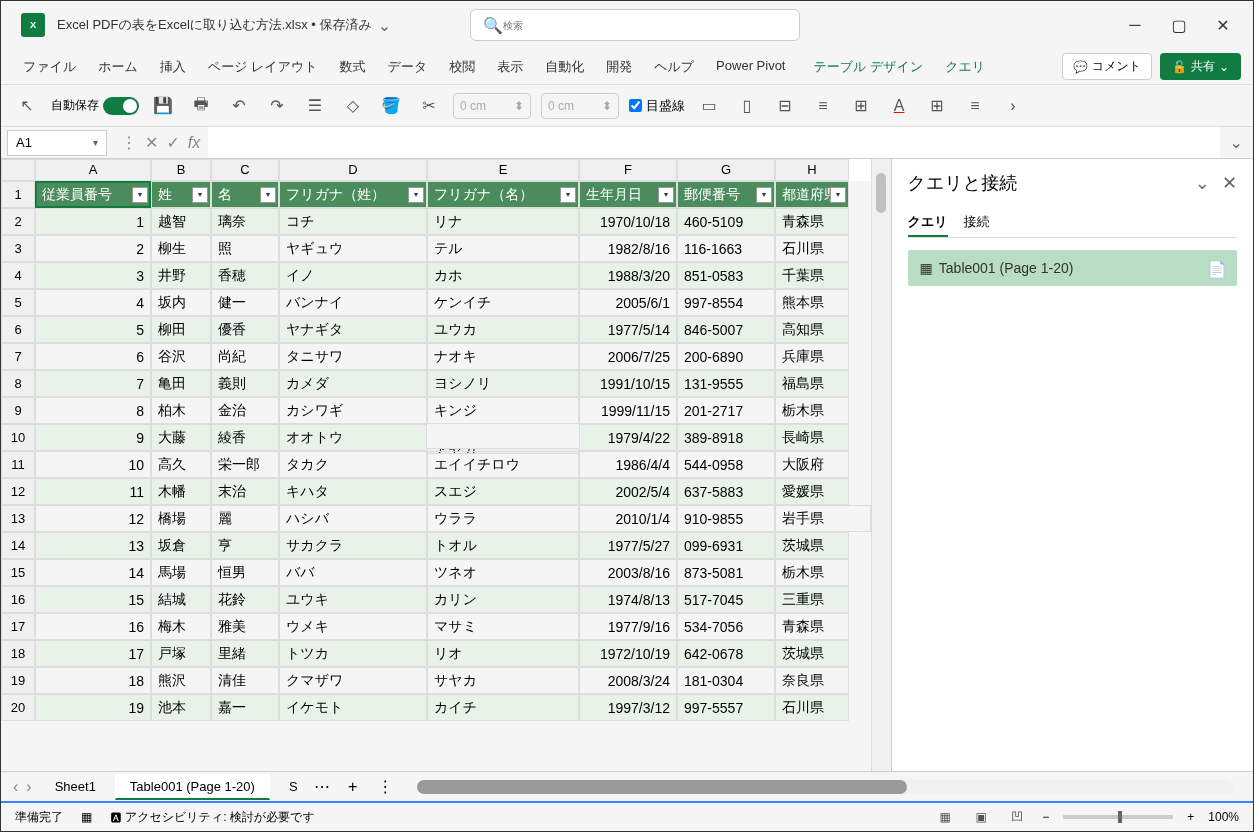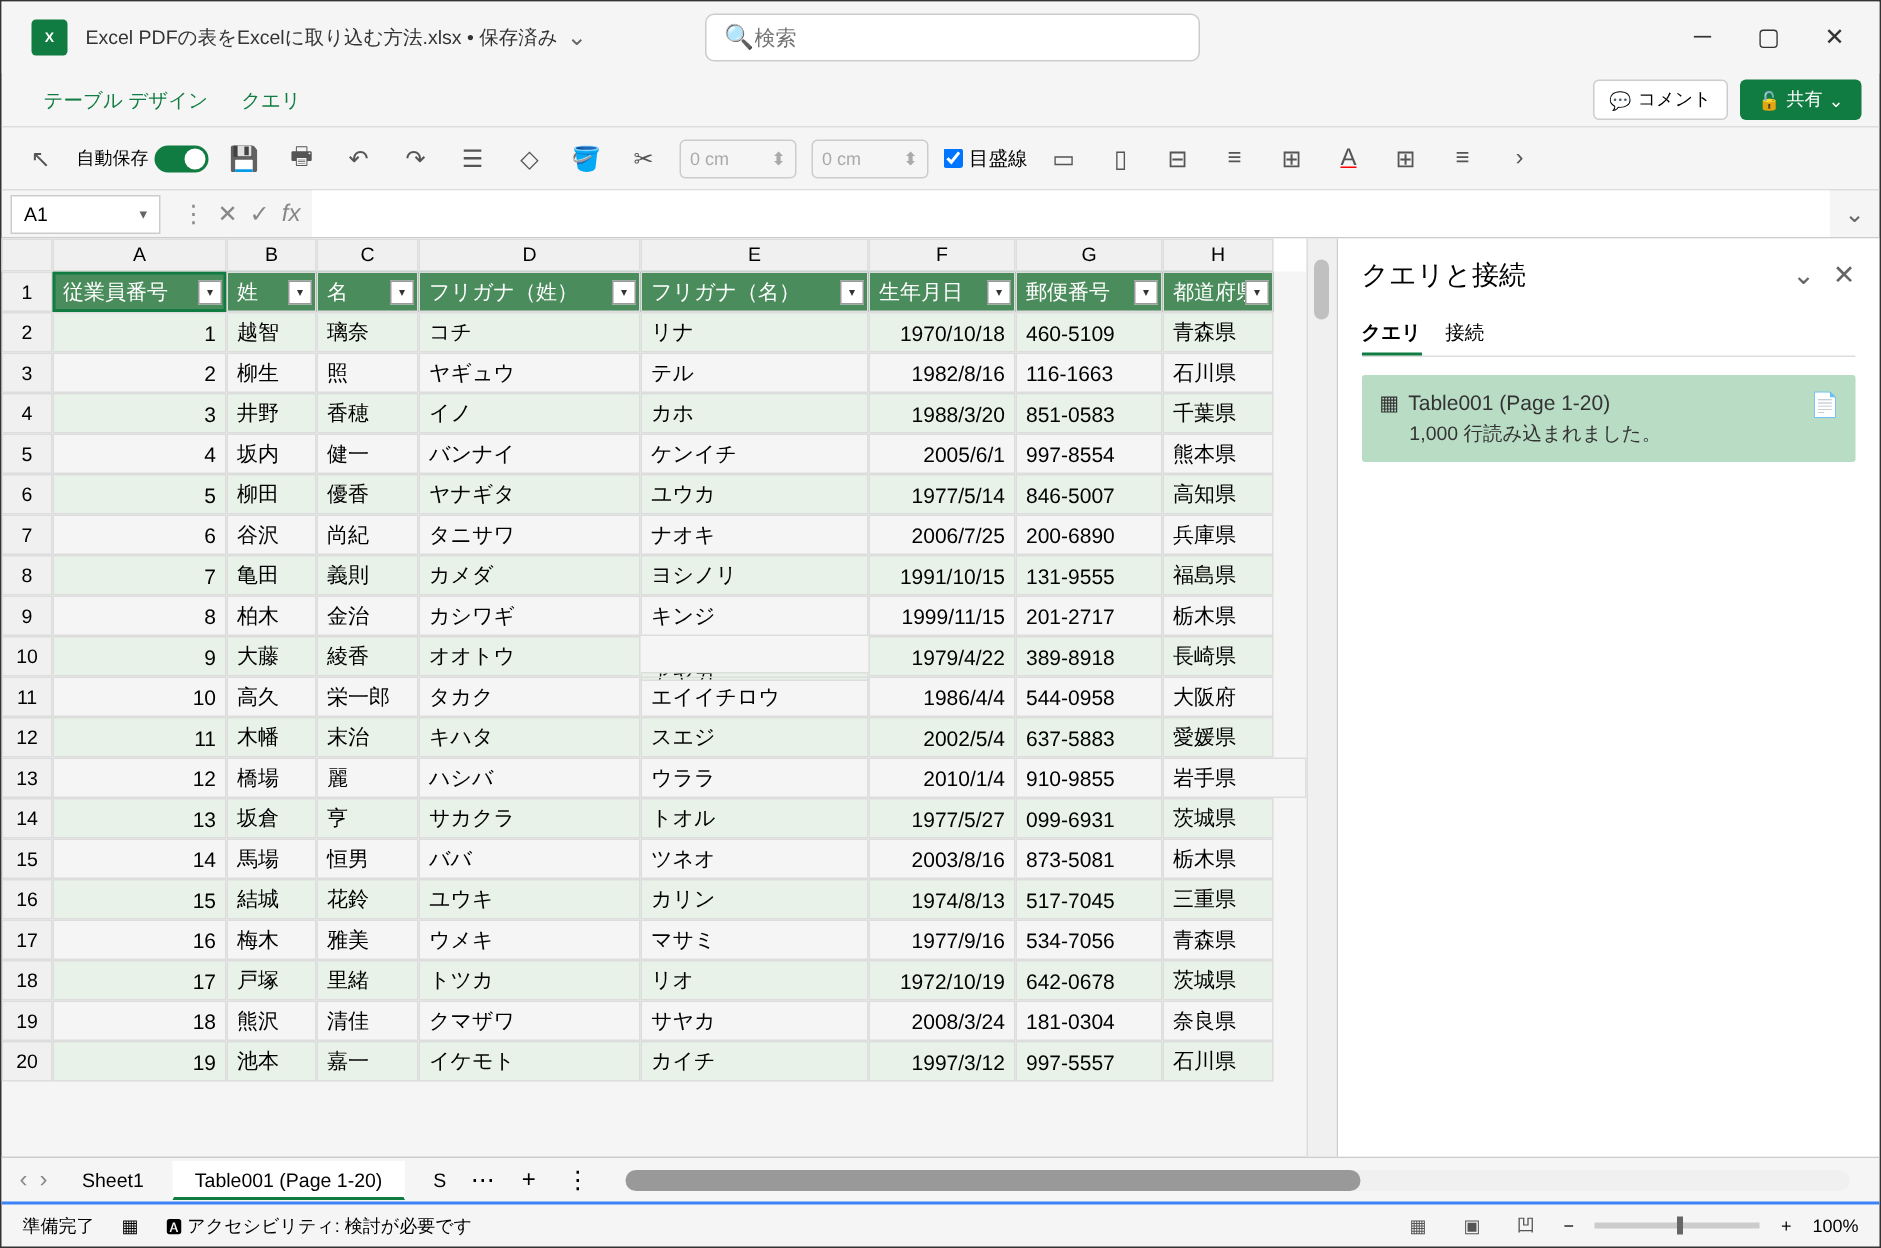--- a/index.html
+++ b/index.html
@@ -9,7 +9,7 @@
 .filename { font-size: 13px; color: #333; }
 .save-chevron { margin-left: 6px; color: #666; }
 .search-box { margin-left: auto; margin-right: auto; width: 330px; height: 32px; border: 1px solid #ccc; border-radius: 6px; display: flex; align-items: center; padding: 0 12px; background: #fff; position: absolute; left: 470px; }
-.search-box input { border: none; outline: none; flex: 1; font-size: 14px; color: #c2410c; }
+.search-box input { border: none; outline: none; flex: 1; font-size: 10px; color: #c2410c; }
 .win-controls { margin-left: auto; display: flex; gap: 24px; padding-right: 12px; }
 .win-btn { width: 20px; height: 20px; display: flex; align-items: center; justify-content: center; color: #333; cursor: pointer; }
 .ribbon-tabs { height: 36px; display: flex; align-items: center; padding: 0 12px; gap: 2px; border-bottom: 1px solid #ddd; }

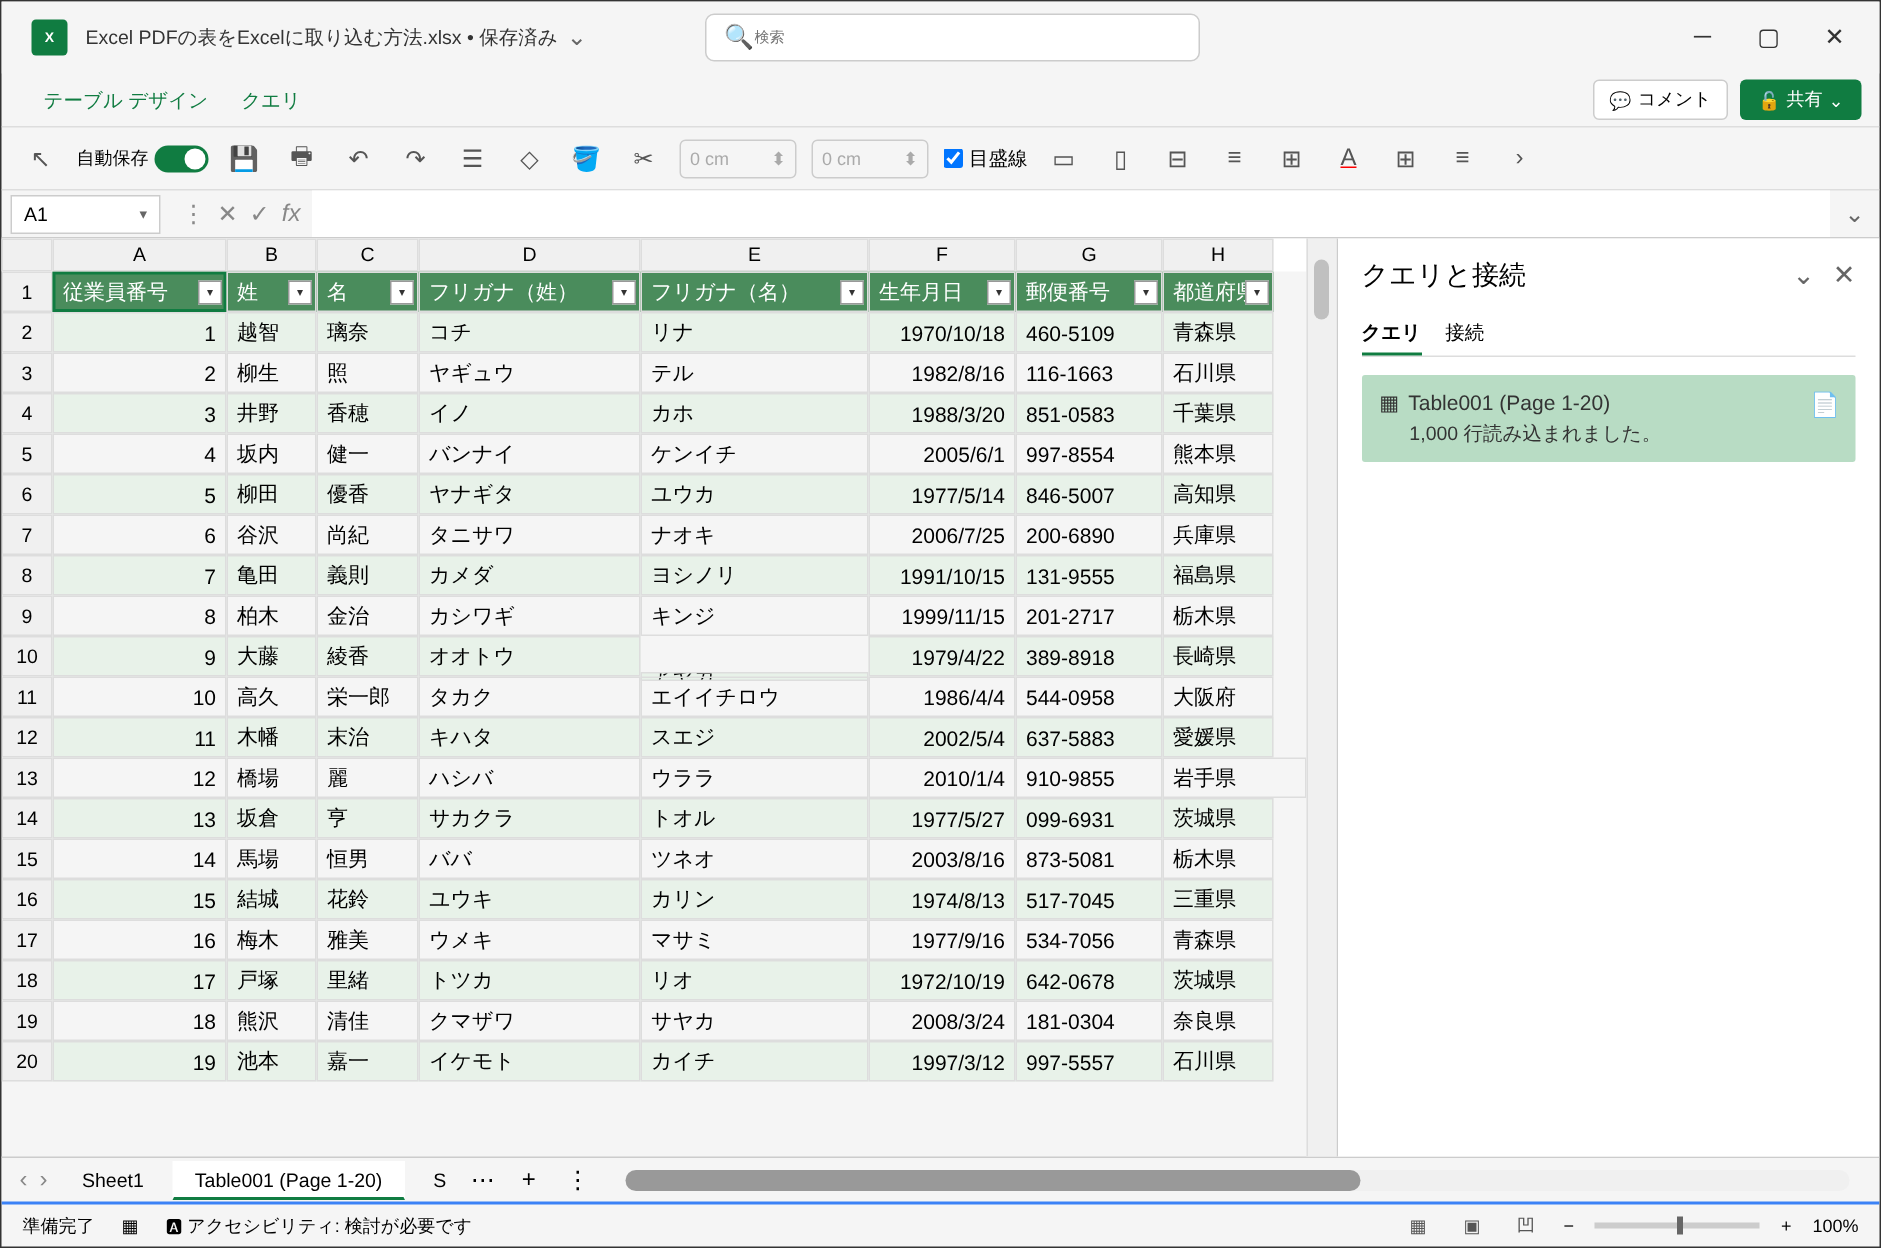--- a/index.html
+++ b/index.html
@@ -95,6 +95,20 @@
 </div>
 
 <div class="ribbon-tabs">
+  <div id="ribbon-tabs-container" style="display:flex;gap:2px">
+      <div class="ribbon-tab">ファイル</div>
+      <div class="ribbon-tab">ホーム</div>
+      <div class="ribbon-tab">挿入</div>
+      <div class="ribbon-tab">ページ レイアウト</div>
+      <div class="ribbon-tab">数式</div>
+      <div class="ribbon-tab">データ</div>
+      <div class="ribbon-tab">校閲</div>
+      <div class="ribbon-tab">表示</div>
+      <div class="ribbon-tab">自動化</div>
+      <div class="ribbon-tab">開発</div>
+      <div class="ribbon-tab">ヘルプ</div>
+      <div class="ribbon-tab">Power Pivot</div>
+    </div>
   <div id="contextual-tabs-container" style="display:flex;gap:2px;margin-left:6px">
       <div class="ribbon-tab contextual">テーブル デザイン</div>
       <div class="ribbon-tab contextual">クエリ</div>

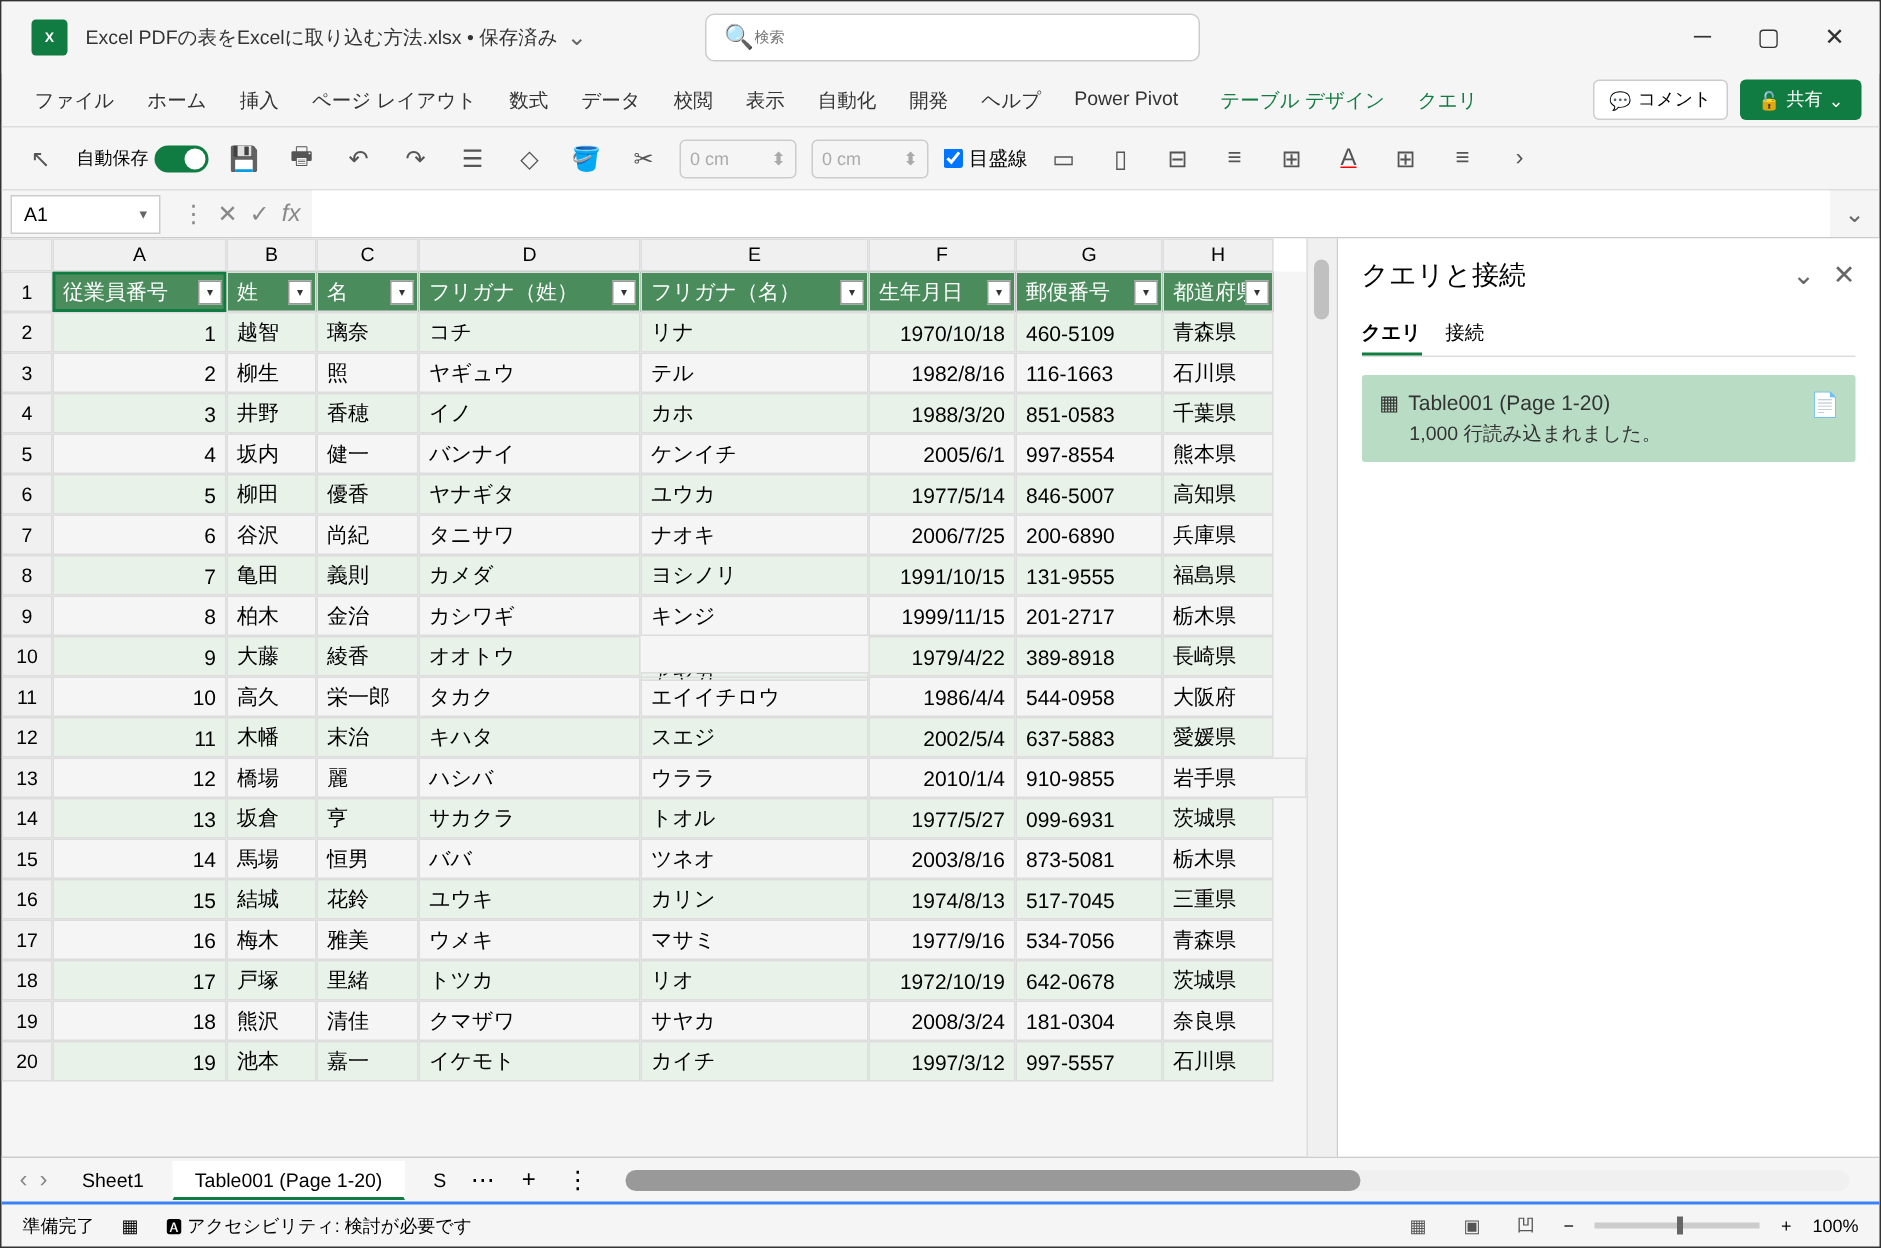--- a/index.html
+++ b/index.html
@@ -436,7 +436,6 @@
           <span>▦</span>
           <span>Table001 (Page 1-20)</span>
         </div>
-      <div class="query-item-status">1,000 行読み込まれました。</div>
       <span class="query-item-icon">📄</span>
     </div>
   </div>

